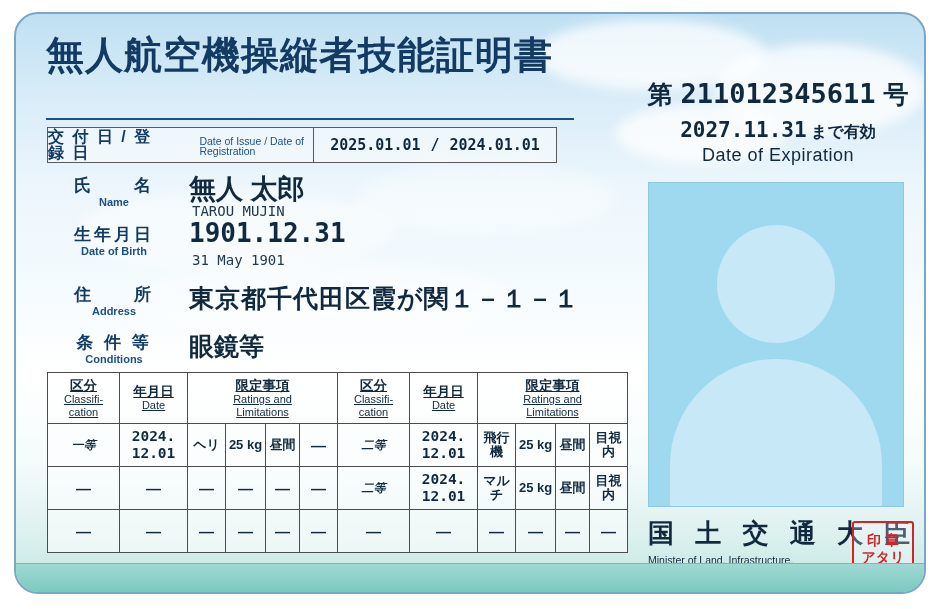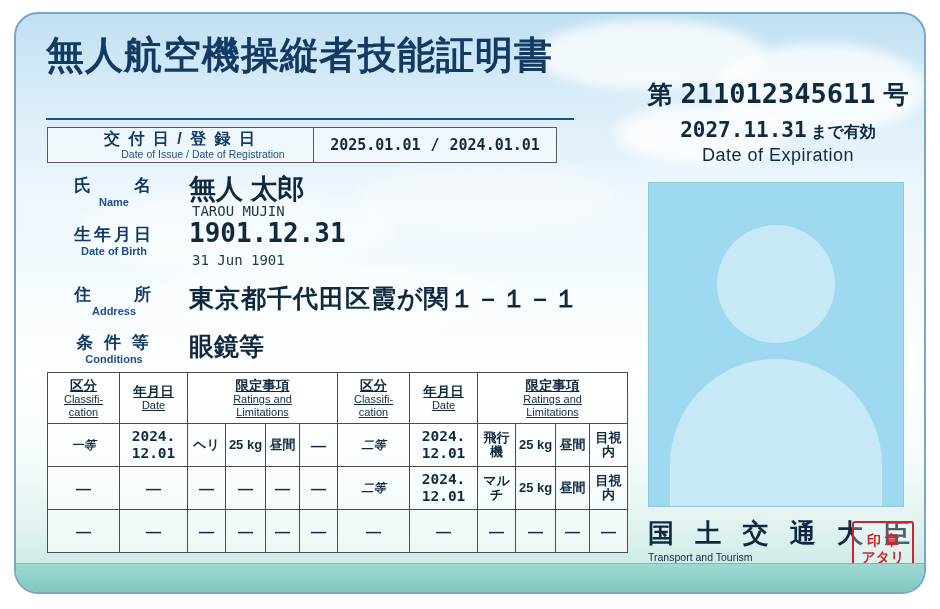--- a/index.html
+++ b/index.html
@@ -148,7 +148,7 @@
     box-sizing: border-box;
     border-right: 1px solid #5a5a5a;
     display: flex;
-    flex-direction: column;
+    flex-direction: row;
     align-items: center;
     justify-content: center;
     line-height: 1;

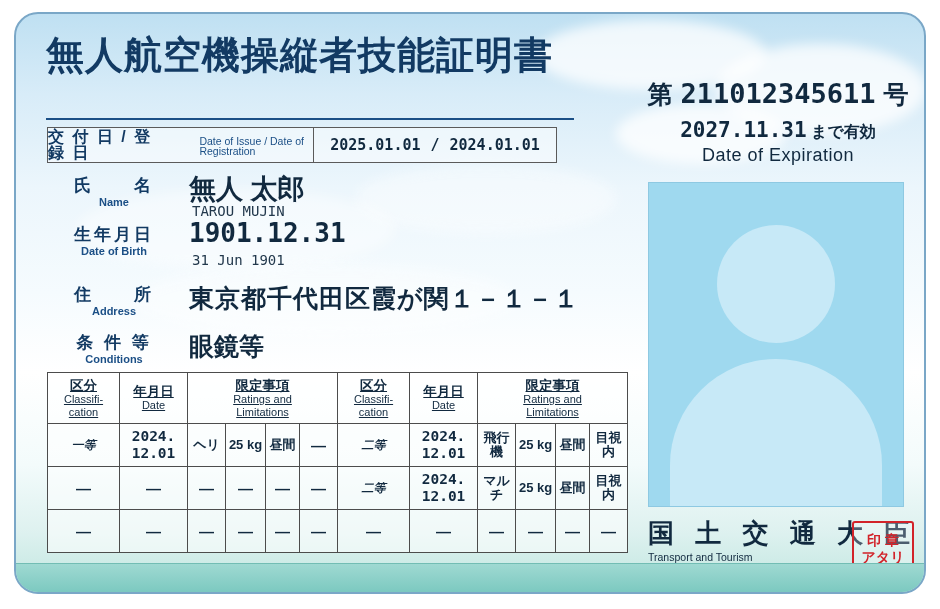--- a/index.html
+++ b/index.html
@@ -422,7 +422,7 @@
       <span class="en">Date of Birth</span>
     </div>
     <div class="value-ja">1901.12.31</div>
-    <div class="value-en">31 Jun 1901</div>
+    <div class="value-en">31 May 1901</div>
   </div>
 
   <div class="field" id="f-addr">

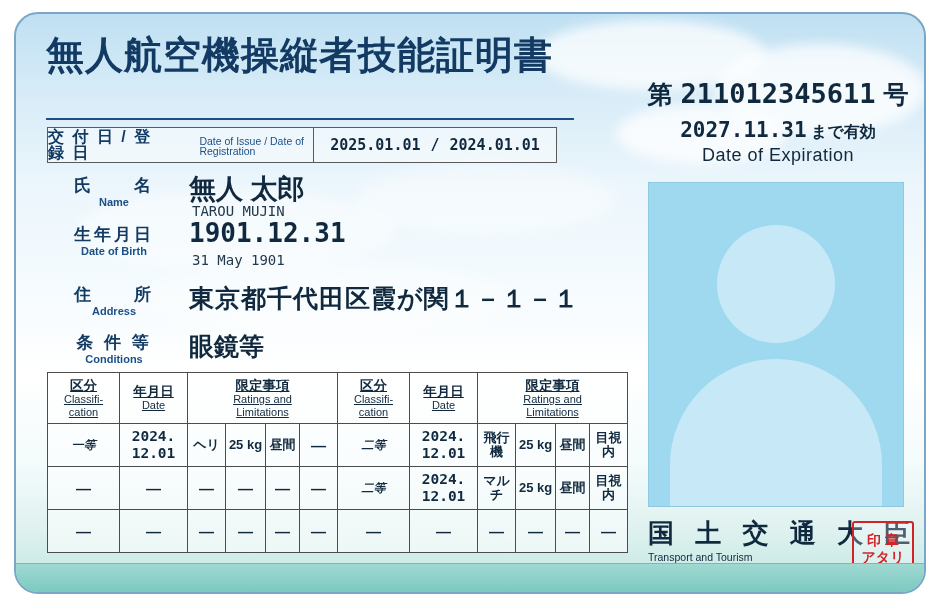--- a/index.html
+++ b/index.html
@@ -575,6 +575,7 @@
 
   <div id="minister">
     <div class="ja">国 土 交 通 大 臣</div>
+    <div class="en1">Minister of Land, Infrastructure,</div>
     <div class="en2">Transport and Tourism</div>
   </div>
 

